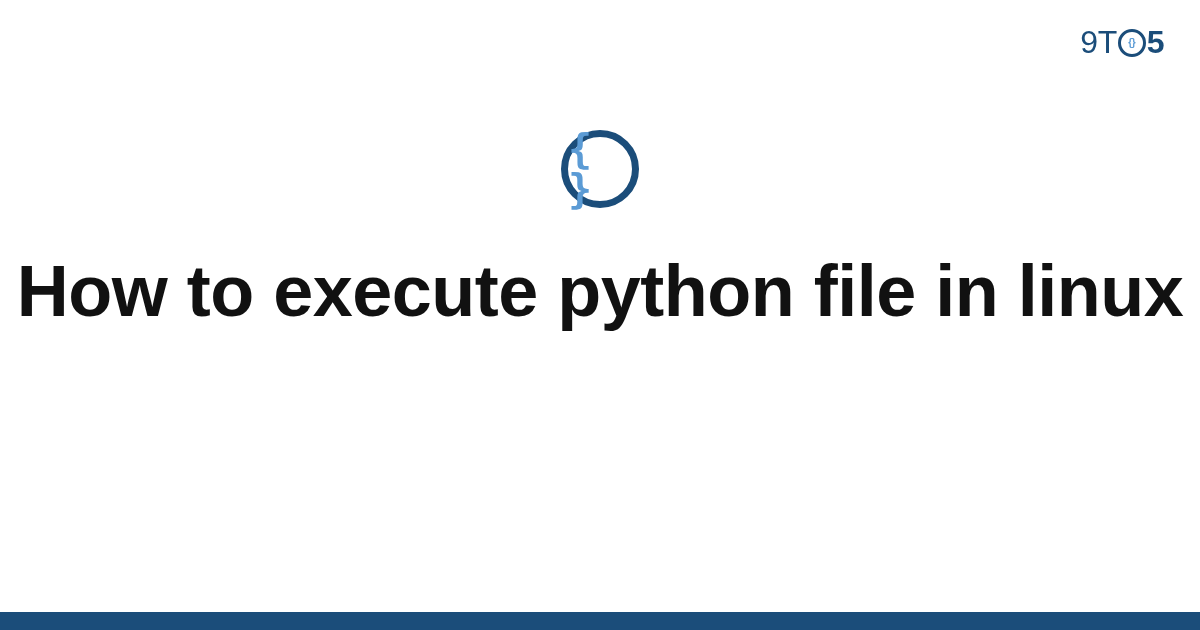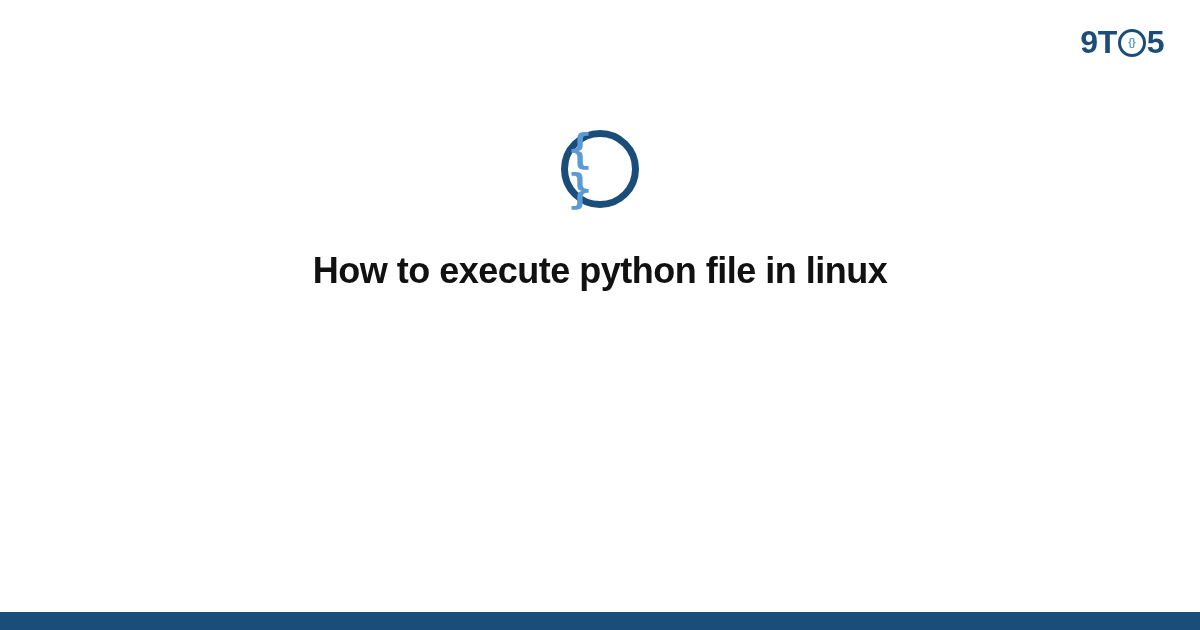--- a/index.html
+++ b/index.html
@@ -27,7 +27,7 @@
     }
     .logo-9t {
       color: #1b4d7a;
-      font-weight: 700;
+      font-weight: 400;
     }
     .logo-clock {
       display: inline-flex;

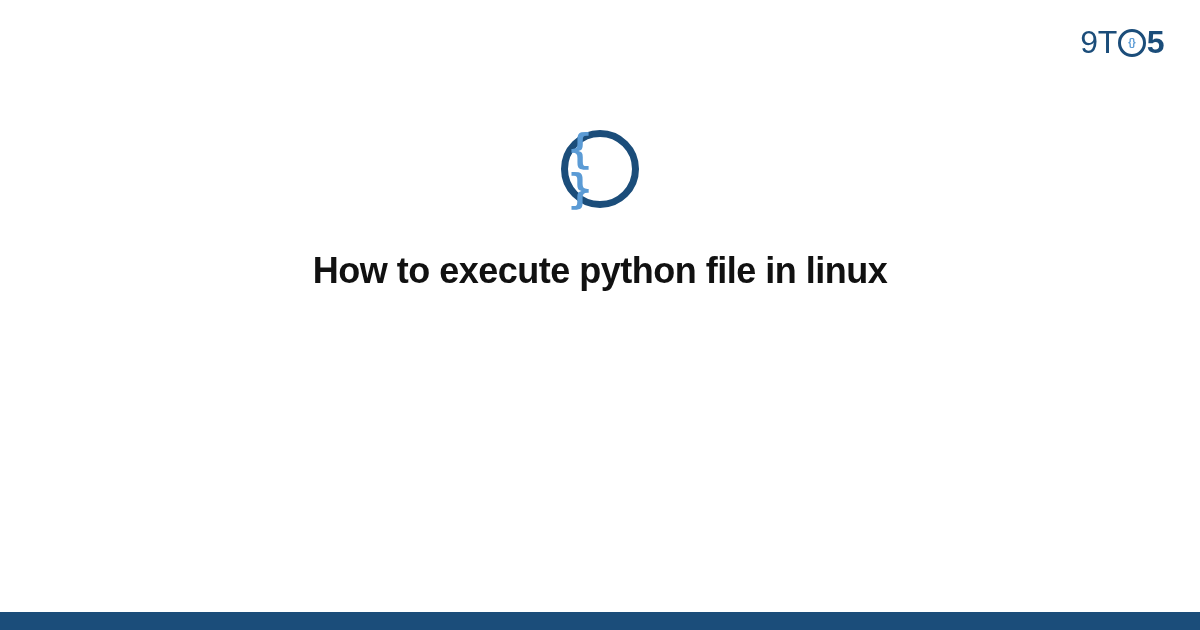--- a/index.html
+++ b/index.html
@@ -83,7 +83,7 @@
       line-height: 1;
     }
     .title {
-      font-size: 36px;
+      font-size: 72px;
       font-weight: 700;
       color: #111111;
       text-align: center;

